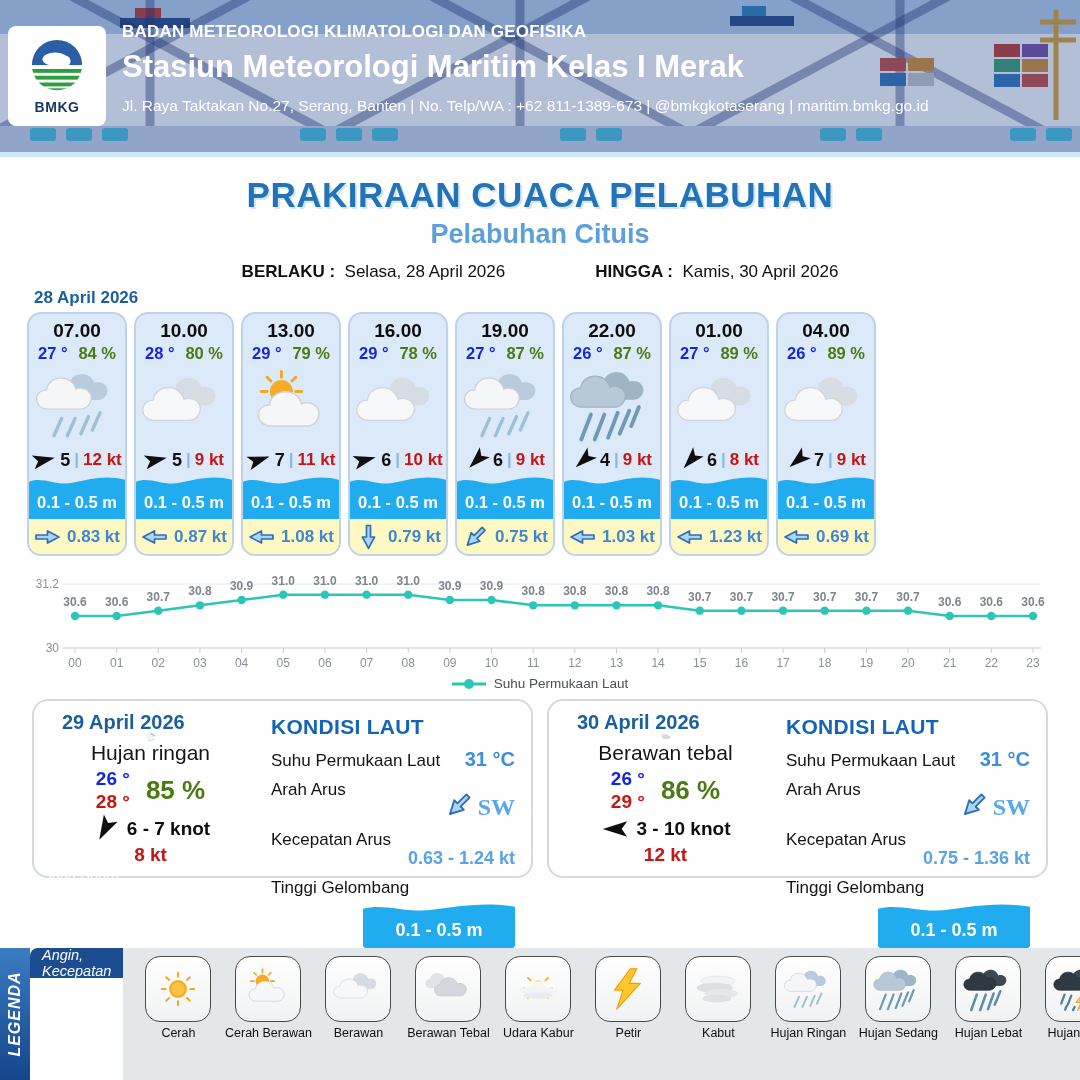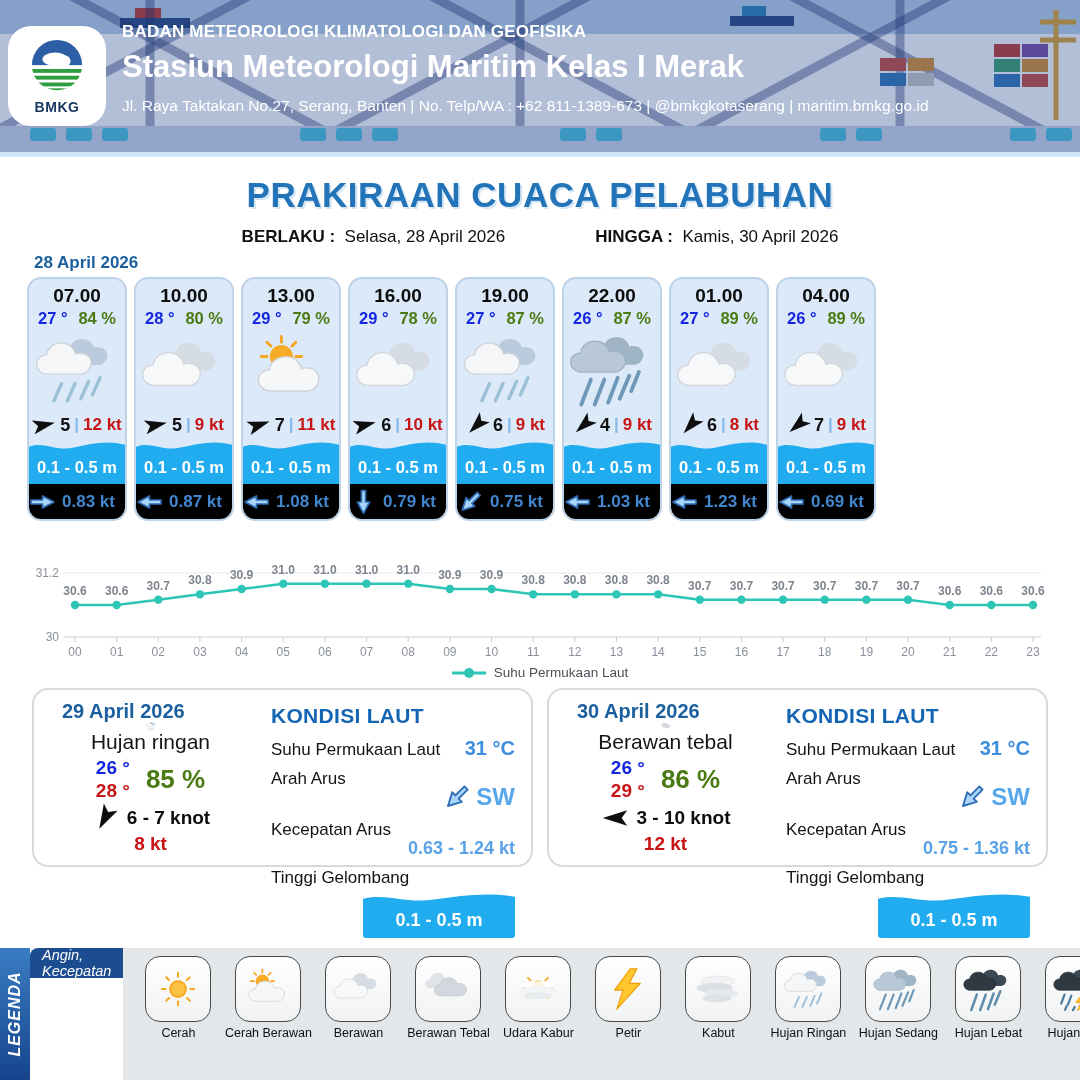--- a/index.html
+++ b/index.html
@@ -9,7 +9,7 @@
   .hero { position:relative; height:152px; background:linear-gradient(180deg,#a6c0e0 0%,#7e9bcc 22%,#5f7ec0 60%,#55720f0 100%); overflow:hidden; }
   .hero svg.bgart { position:absolute; inset:0; }
   .hero-overlay { position:absolute; inset:0; background:rgba(38,70,140,.35); }
-  .logo-box { position:absolute; left:8px; top:26px; width:98px; height:100px; background:#fff; border-radius:23px; display:flex; flex-direction:column; align-items:center; justify-content:center; z-index:3; }
+  .logo-box { position:absolute; left:8px; top:26px; width:98px; height:100px; background:#fff; border-radius:8px; display:flex; flex-direction:column; align-items:center; justify-content:center; z-index:3; }
   .logo-box .bmkg-label { font-size:14px; font-weight:bold; color:#16355e; letter-spacing:.5px; margin-top:1px; }
   .hero-text { position:absolute; left:122px; top:22px; z-index:3; color:#fff; }
   .hero-text .agency { font-size:17px; font-weight:bold; letter-spacing:.2px; }

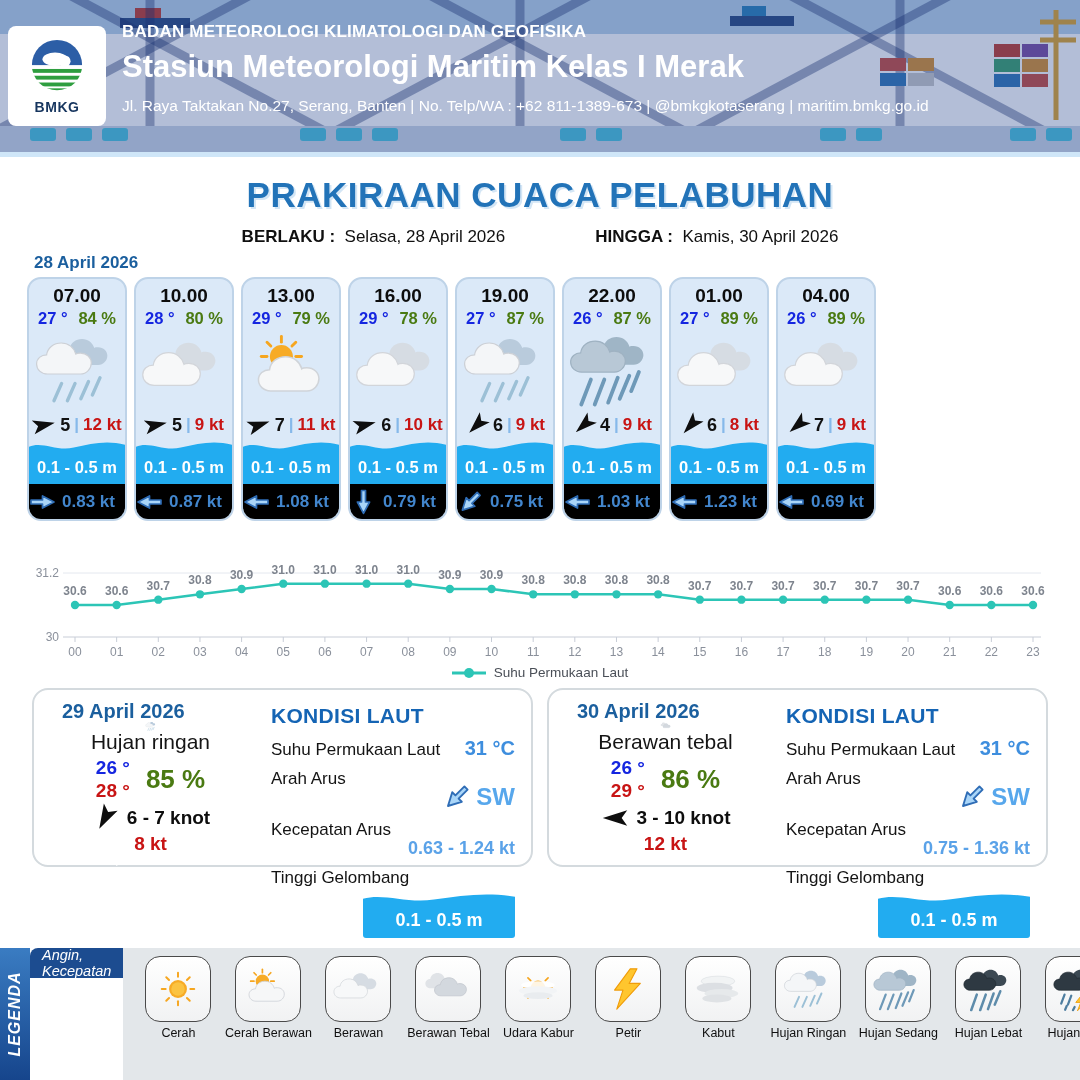--- a/index.html
+++ b/index.html
@@ -298,6 +298,7 @@
 
 <div class="title-wrap">
   <div class="main-title">PRAKIRAAN CUACA PELABUHAN</div>
+  <div class="sub-title">Pelabuhan Cituis</div>
   <div class="validity">
     <div><b>BERLAKU :</b>&nbsp;&nbsp;<span>Selasa, 28 April 2026</span></div>
     <div><b>HINGGA :</b>&nbsp;&nbsp;<span>Kamis, 30 April 2026</span></div>

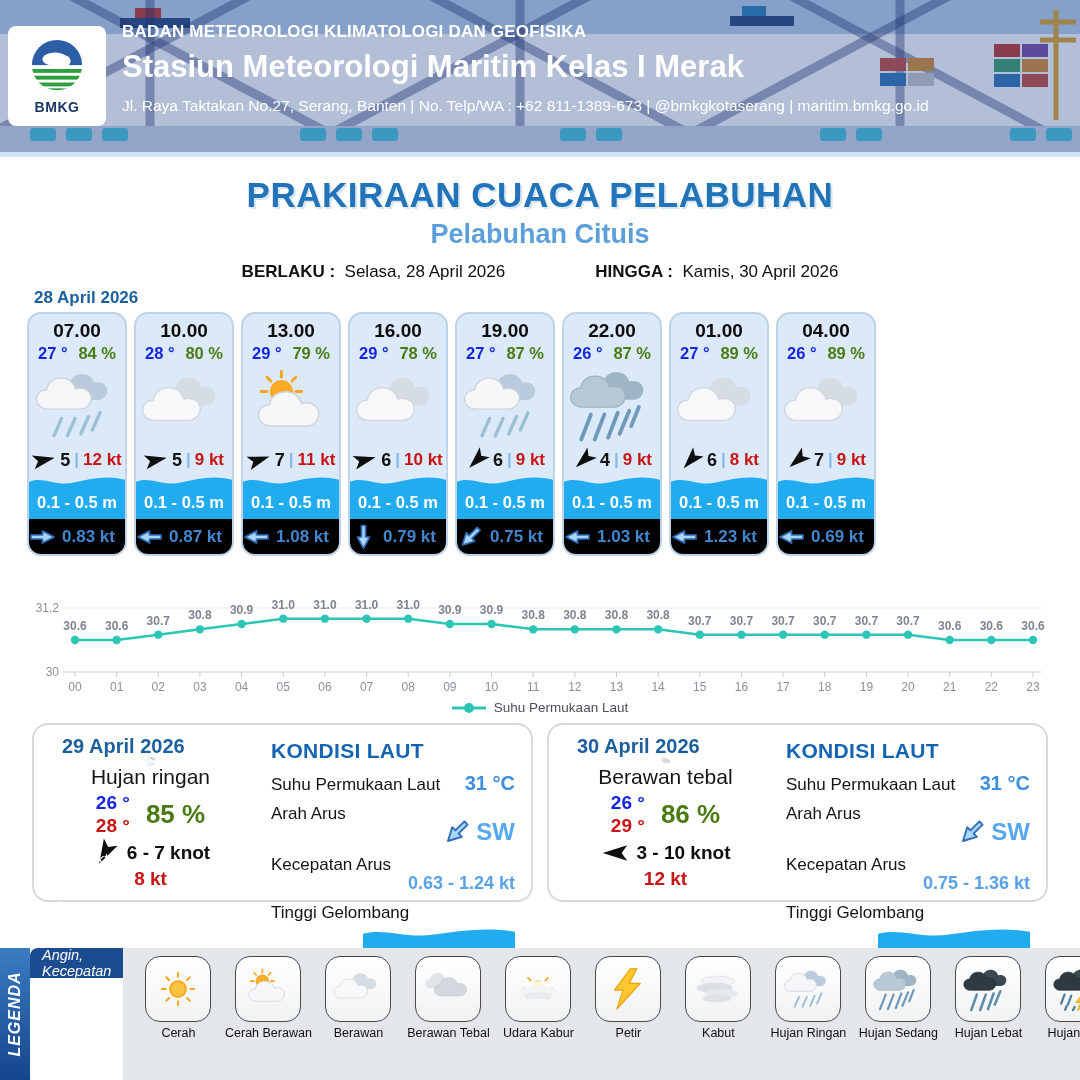--- a/index.html
+++ b/index.html
@@ -41,7 +41,7 @@
   .card .gust { font-size:17px; font-weight:bold; color:#c81414; }
   .wave-crest { display:block; width:100%; height:15px; }
   .card .wave-band { background:#22acf0; color:#fff; text-align:center; font-size:16.5px; font-weight:bold; height:31px; line-height:29px; }
-  .card .cur-row { flex:1; background:#000000; display:flex; align-items:center; gap:6px; }
+  .card .cur-row { flex:1; background:#fef9c3; display:flex; align-items:center; justify-content:center; gap:6px; }
   .cur-svg { width:27px; height:18px; overflow:visible; }
   .card .cur { font-size:17px; font-weight:bold; color:#4286cd; }
 

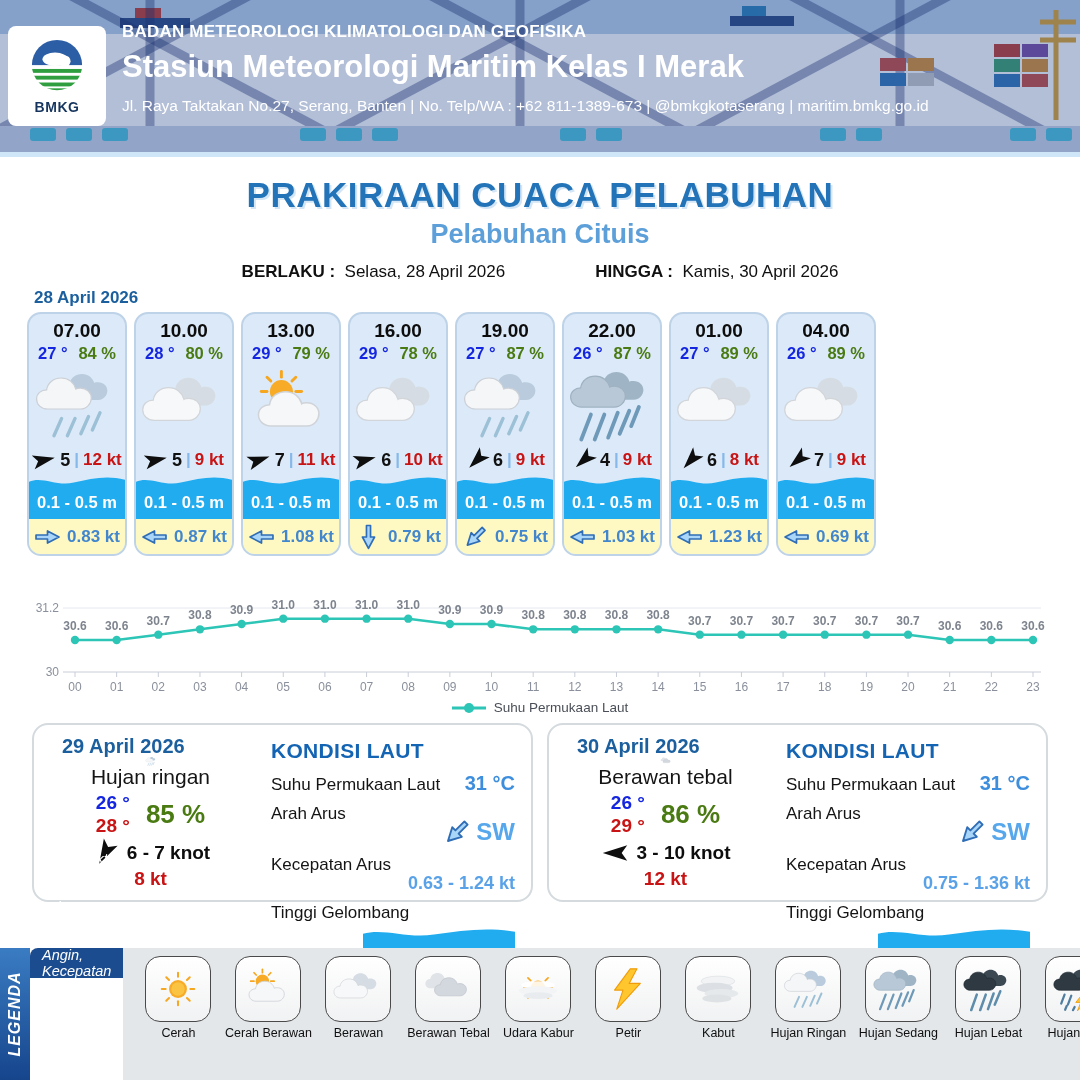--- a/index.html
+++ b/index.html
@@ -46,7 +46,7 @@
   .card .cur { font-size:17px; font-weight:bold; color:#4286cd; }
 
   
-  .chart-wrap { padding:6px 22px 0 22px;margin-top:24px; }
+  .chart-wrap { padding:6px 22px 0 22px; }
   #sst-chart { width:100%; height:112px; display:block; }
   .chart-legend { display:flex; align-items:center; justify-content:center; gap:8px; margin-top:2px; }
   .chart-legend span { font-size:13.5px; color:#4a4f57; }

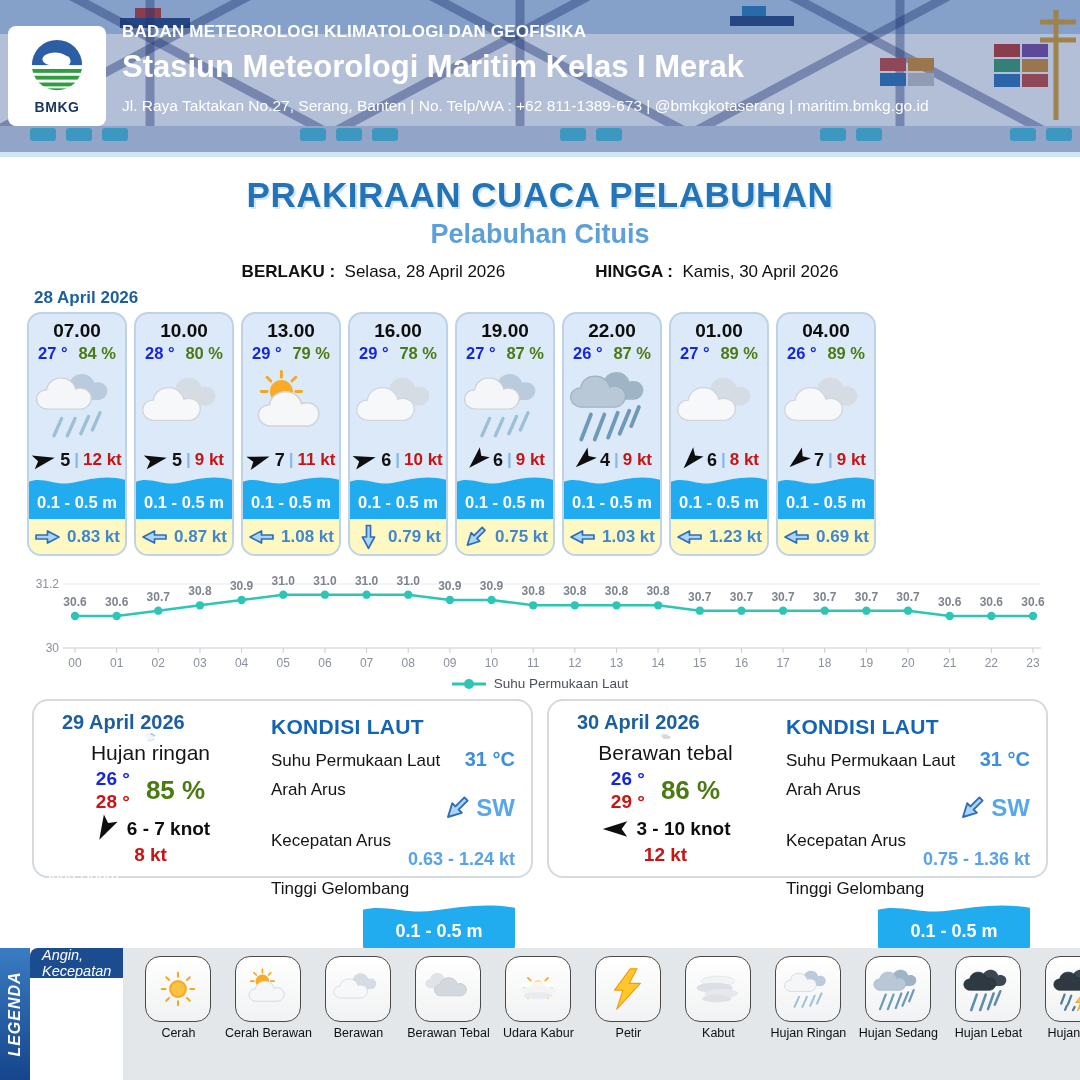--- a/index.html
+++ b/index.html
@@ -71,7 +71,7 @@
   .sea-row { display:flex; justify-content:space-between; align-items:baseline; margin-top:9px; }
   .sea-label { font-size:17px; color:#141414; }
   .sea-sst { font-size:20px; font-weight:bold; color:#3e8ede; }
-  .sea-dir-block { display:flex; align-items:center; gap:4px; justify-content:flex-end; margin-top:-6px; }
+  .sea-dir-block { display:flex; align-items:flex-start; gap:4px; justify-content:flex-end; margin-top:-6px;font-family:Liberation Serif, serif; }
   .sea-dir-arrow { width:30px; height:22px; overflow:visible; }
   .sea-dir { font-size:24px; font-weight:bold; color:#57a7ec; }
   .sea-val-right { text-align:right; font-size:18px; font-weight:bold; color:#5aa2e8; margin-top:-2px; }

